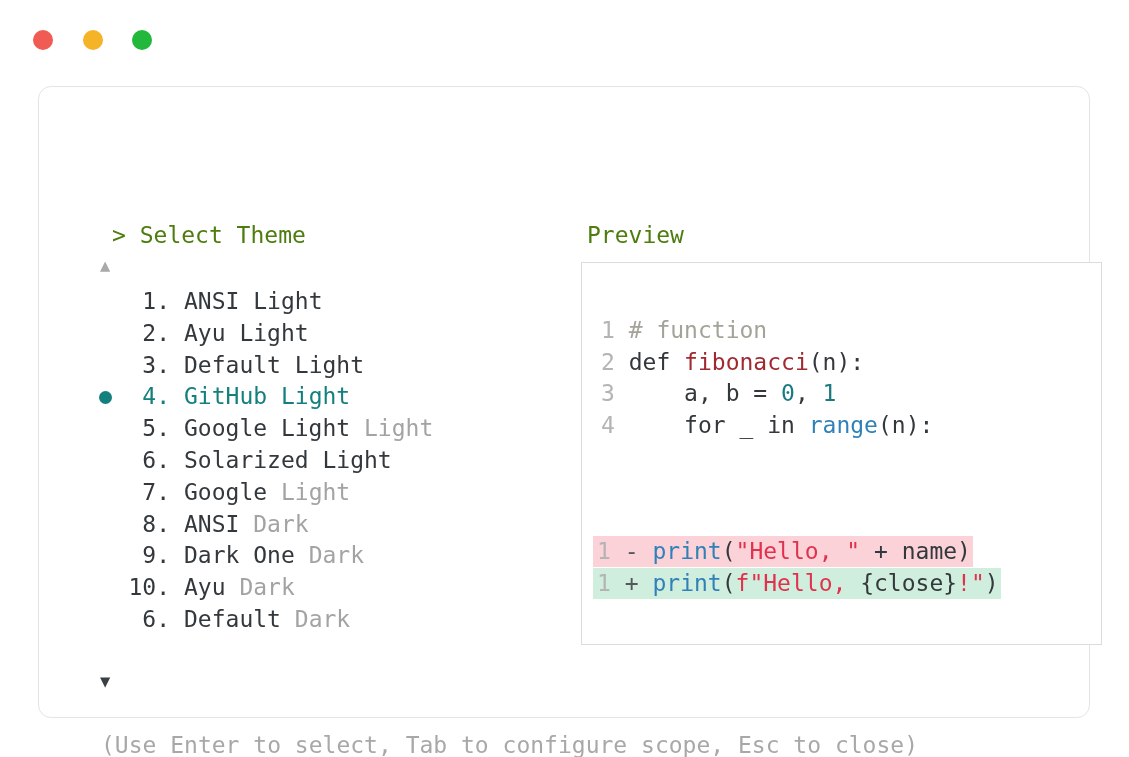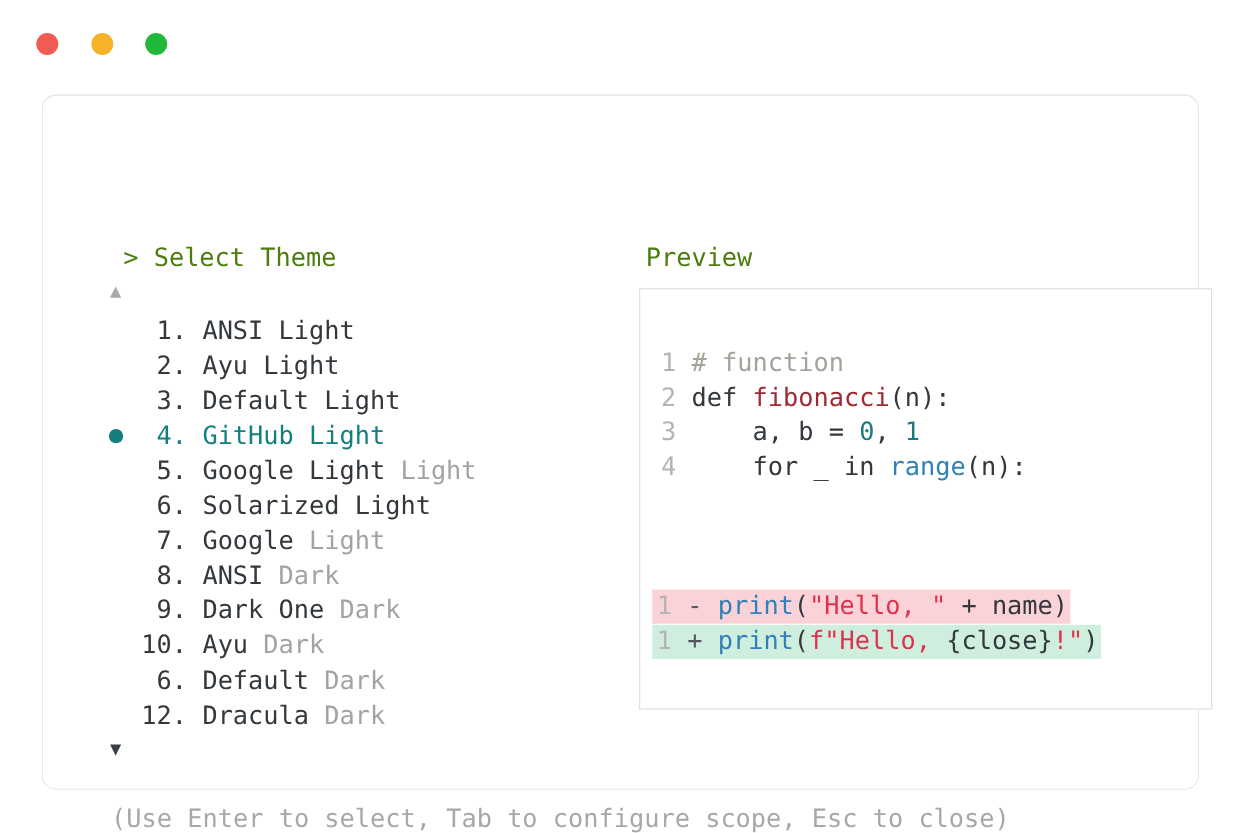--- a/index.html
+++ b/index.html
@@ -88,7 +88,6 @@
       <div class="theme-row"><span class="bullet-slot"></span><span class="tnum">9.</span><span class="tname">Dark One</span><span class="tvar dim"> Dark</span></div>
       <div class="theme-row"><span class="bullet-slot"></span><span class="tnum">10.</span><span class="tname">Ayu</span><span class="tvar dim"> Dark</span></div>
       <div class="theme-row"><span class="bullet-slot"></span><span class="tnum">6.</span><span class="tname">Default</span><span class="tvar dim"> Dark</span></div>
-      <div class="theme-row"><span class="bullet-slot"></span><span class="tnum">12.</span><span class="tname">Dracula</span><span class="tvar dim"> Dark</span></div>
     </div>
 
   <div class="arrow" id="scroll-down">▼</div>

